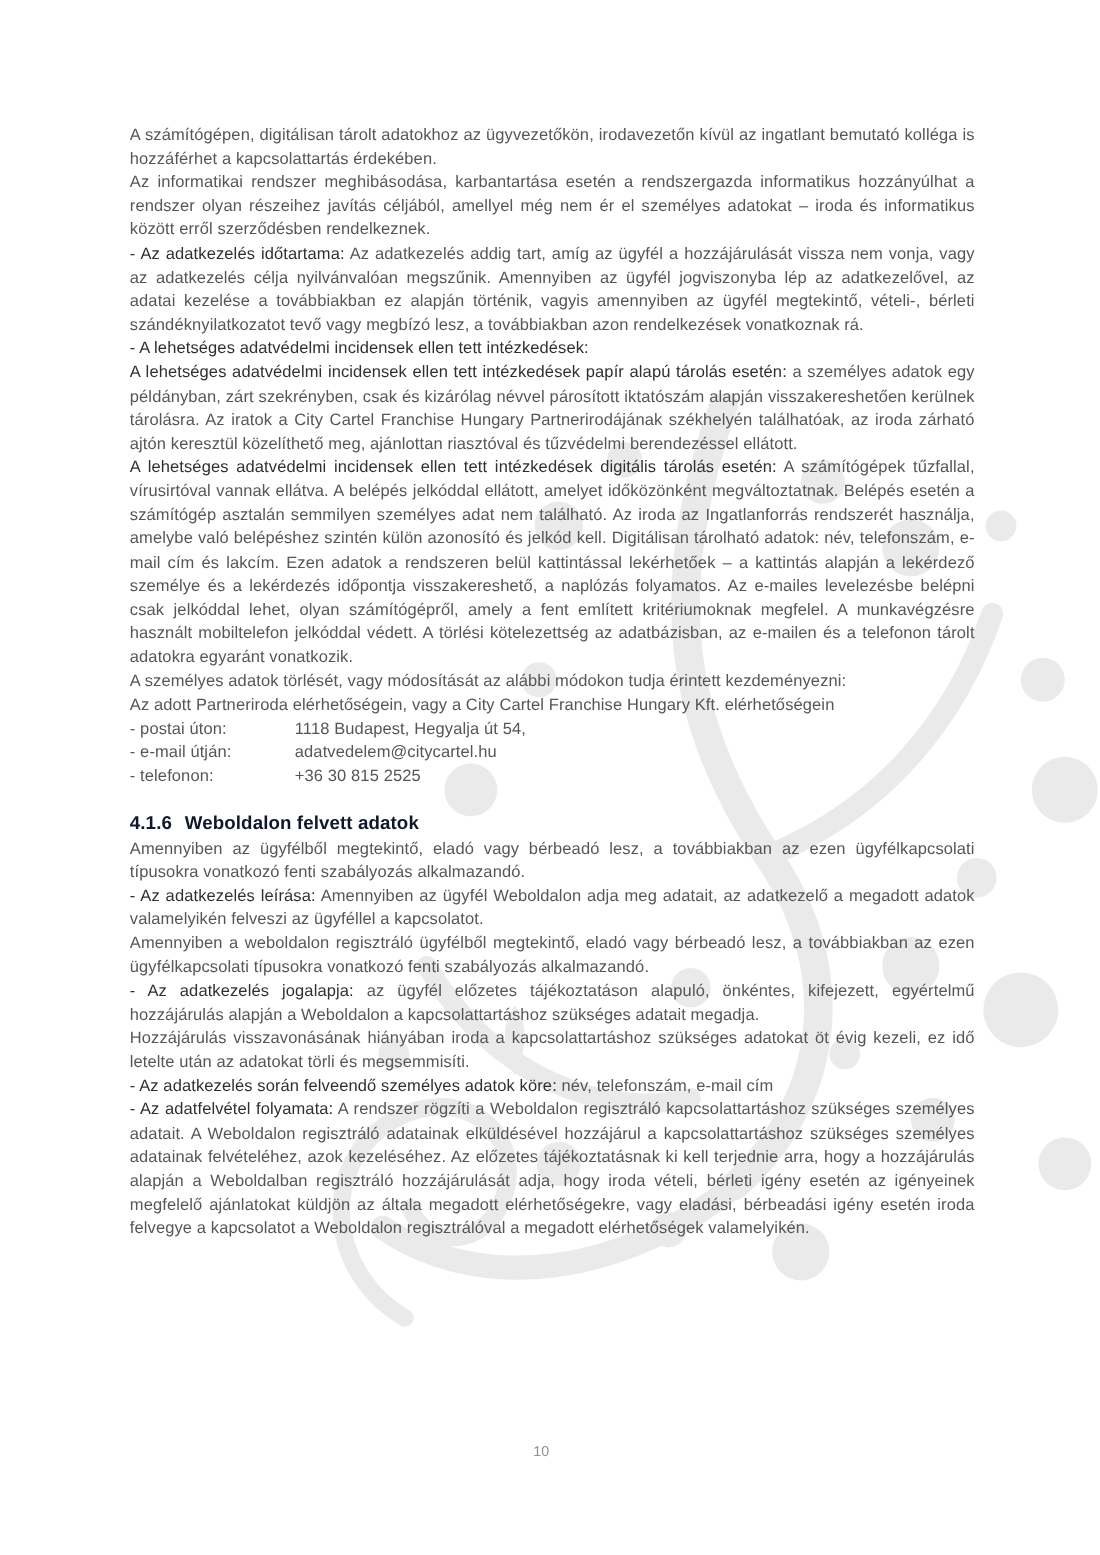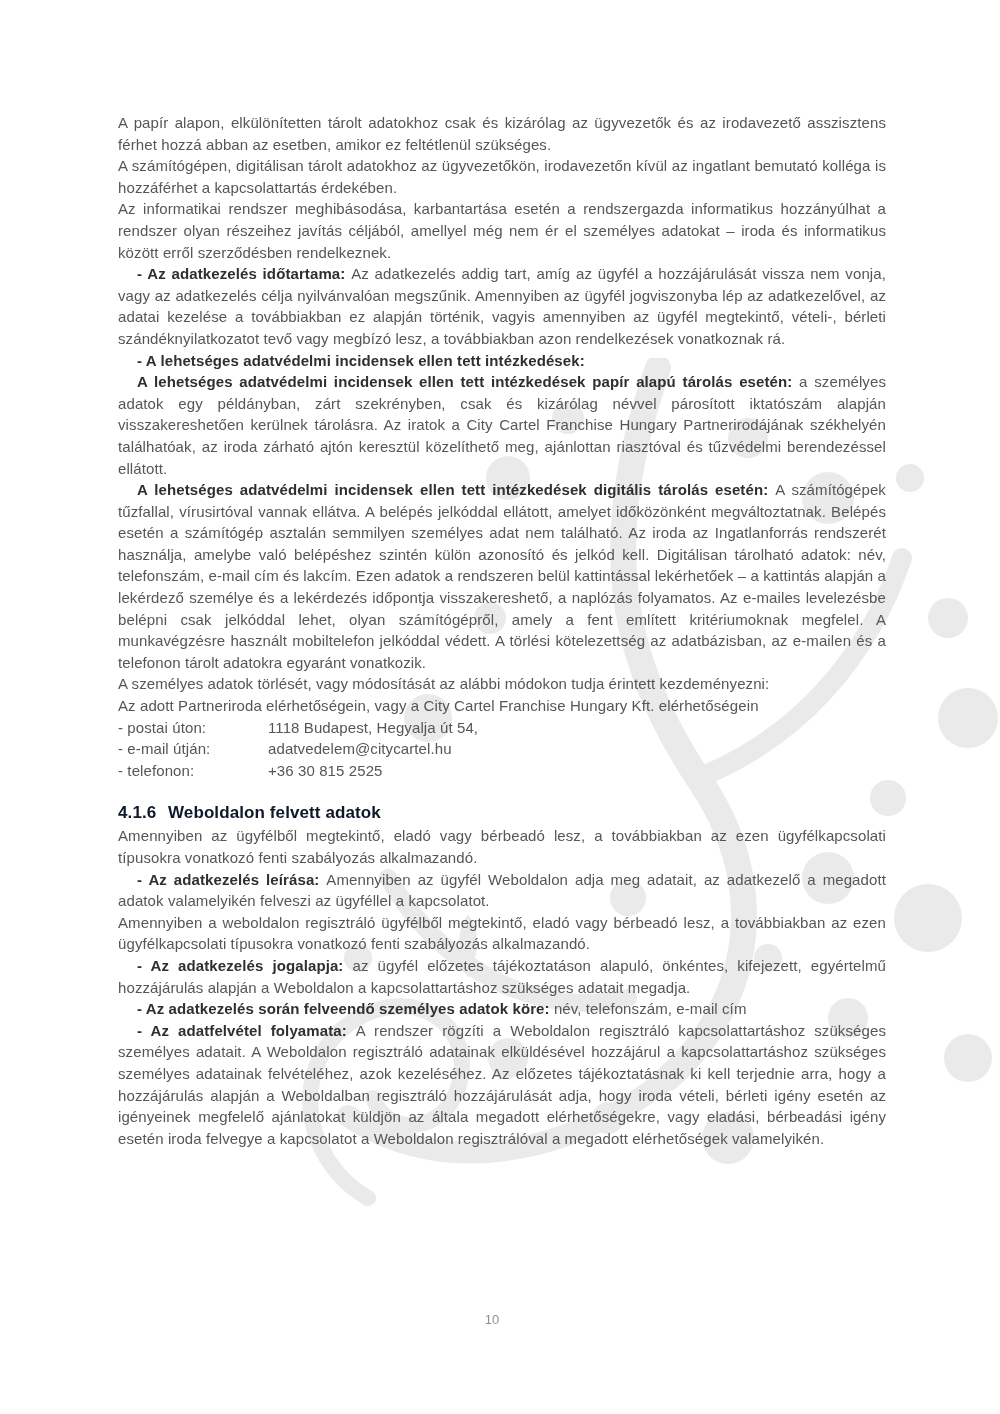--- a/index.html
+++ b/index.html
@@ -93,7 +93,6 @@
   </svg>
 
   <main class="content" id="doc-content">
-      <p>A papír alapon, elkülönítetten tárolt adatokhoz csak és kizárólag az ügyvezetők és az irodavezető asszisztens férhet hozzá abban az esetben, amikor ez feltétlenül szükséges.</p>
       <p>A számítógépen, digitálisan tárolt adatokhoz az ügyvezetőkön, irodavezetőn kívül az ingatlant bemutató kolléga is hozzáférhet a kapcsolattartás érdekében.</p>
       <p>Az informatikai rendszer meghibásodása, karbantartása esetén a rendszergazda informatikus hozzányúlhat a rendszer olyan részeihez javítás céljából, amellyel még nem ér el személyes adatokat – iroda és informatikus között erről szerződésben rendelkeznek.</p>
       <p><strong>- Az adatkezelés időtartama: </strong>Az adatkezelés addig tart, amíg az ügyfél a hozzájárulását vissza nem vonja, vagy az adatkezelés célja nyilvánvalóan megszűnik. Amennyiben az ügyfél jogviszonyba lép az adatkezelővel, az adatai kezelése a továbbiakban ez alapján történik, vagyis amennyiben az ügyfél megtekintő, vételi-, bérleti szándéknyilatkozatot tevő vagy megbízó lesz, a továbbiakban azon rendelkezések vonatkoznak rá.</p>

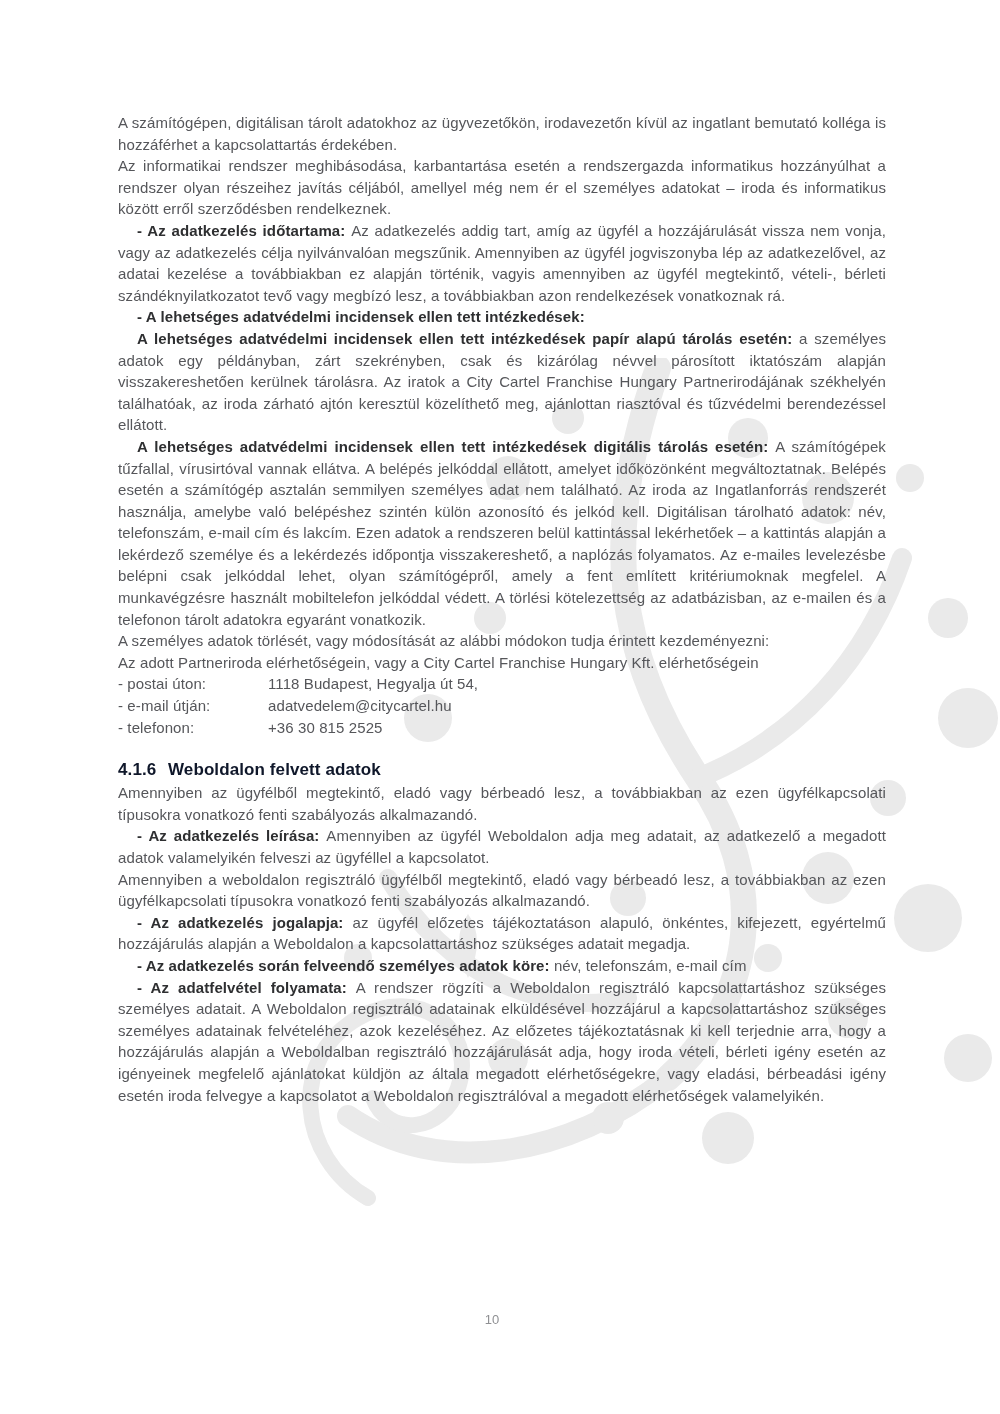--- a/index.html
+++ b/index.html
@@ -33,7 +33,7 @@
     letter-spacing: 0.1px;
   }
   .content p { margin: 0; }
-  .content strong { color: #2e2f31; font-weight: bold; margin-left: 19px; }
+  .content strong { color: #2e2f31; font-weight: normal; }
   .contact-row { display: flex; text-align: left; }
   .contact-label { width: 150px; flex: 0 0 150px; }
   .contact-value { flex: 1; }

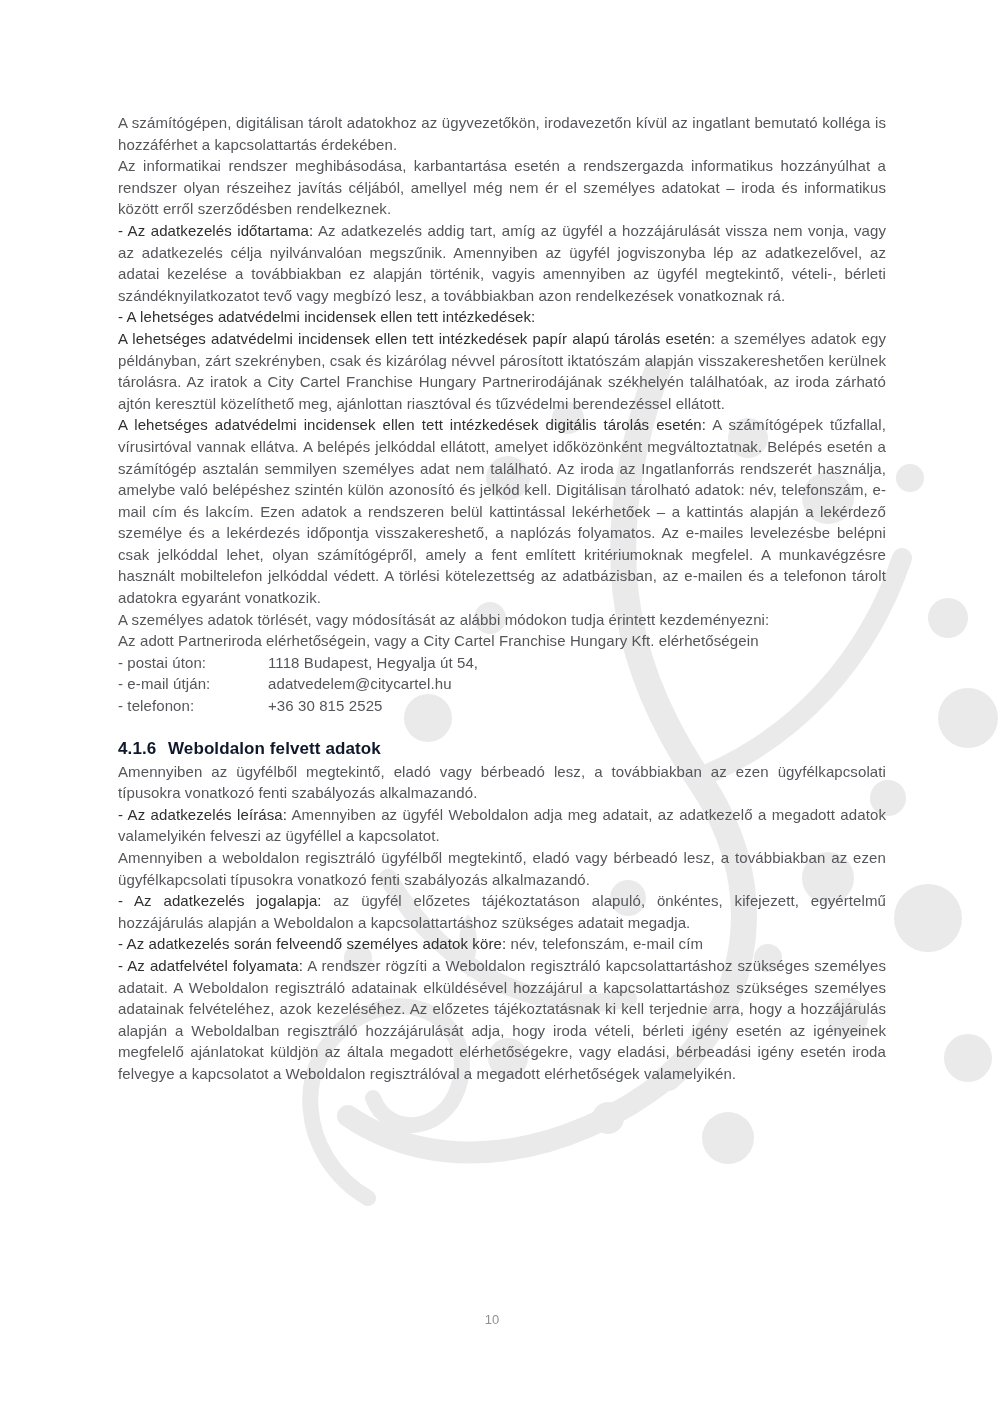--- a/index.html
+++ b/index.html
@@ -118,6 +118,7 @@
       <p><strong>- Az adatkezelés leírása: </strong>Amennyiben az ügyfél Weboldalon adja meg adatait, az adatkezelő a megadott adatok valamelyikén felveszi az ügyféllel a kapcsolatot.</p>
       <p>Amennyiben a weboldalon regisztráló ügyfélből megtekintő, eladó vagy bérbeadó lesz, a továbbiakban az ezen ügyfélkapcsolati típusokra vonatkozó fenti szabályozás alkalmazandó.</p>
       <p><strong>- Az adatkezelés jogalapja: </strong>az ügyfél előzetes tájékoztatáson alapuló, önkéntes, kifejezett, egyértelmű hozzájárulás alapján a Weboldalon a kapcsolattartáshoz szükséges adatait megadja.</p>
+      <p>Hozzájárulás visszavonásának hiányában iroda a kapcsolattartáshoz szükséges adatokat öt évig kezeli, ez idő letelte után az adatokat törli és megsemmisíti.</p>
       <p><strong>- Az adatkezelés során felveendő személyes adatok köre: </strong>név, telefonszám, e-mail cím</p>
       <p><strong>- Az adatfelvétel folyamata: </strong>A rendszer rögzíti a Weboldalon regisztráló kapcsolattartáshoz szükséges személyes adatait. A Weboldalon regisztráló adatainak elküldésével hozzájárul a kapcsolattartáshoz szükséges személyes adatainak felvételéhez, azok kezeléséhez. Az előzetes tájékoztatásnak ki kell terjednie arra, hogy a hozzájárulás alapján a Weboldalban regisztráló hozzájárulását adja, hogy iroda vételi, bérleti igény esetén az igényeinek megfelelő ajánlatokat küldjön az általa megadott elérhetőségekre, vagy eladási, bérbeadási igény esetén iroda felvegye a kapcsolatot a Weboldalon regisztrálóval a megadott elérhetőségek valamelyikén.</p>
     </main>

